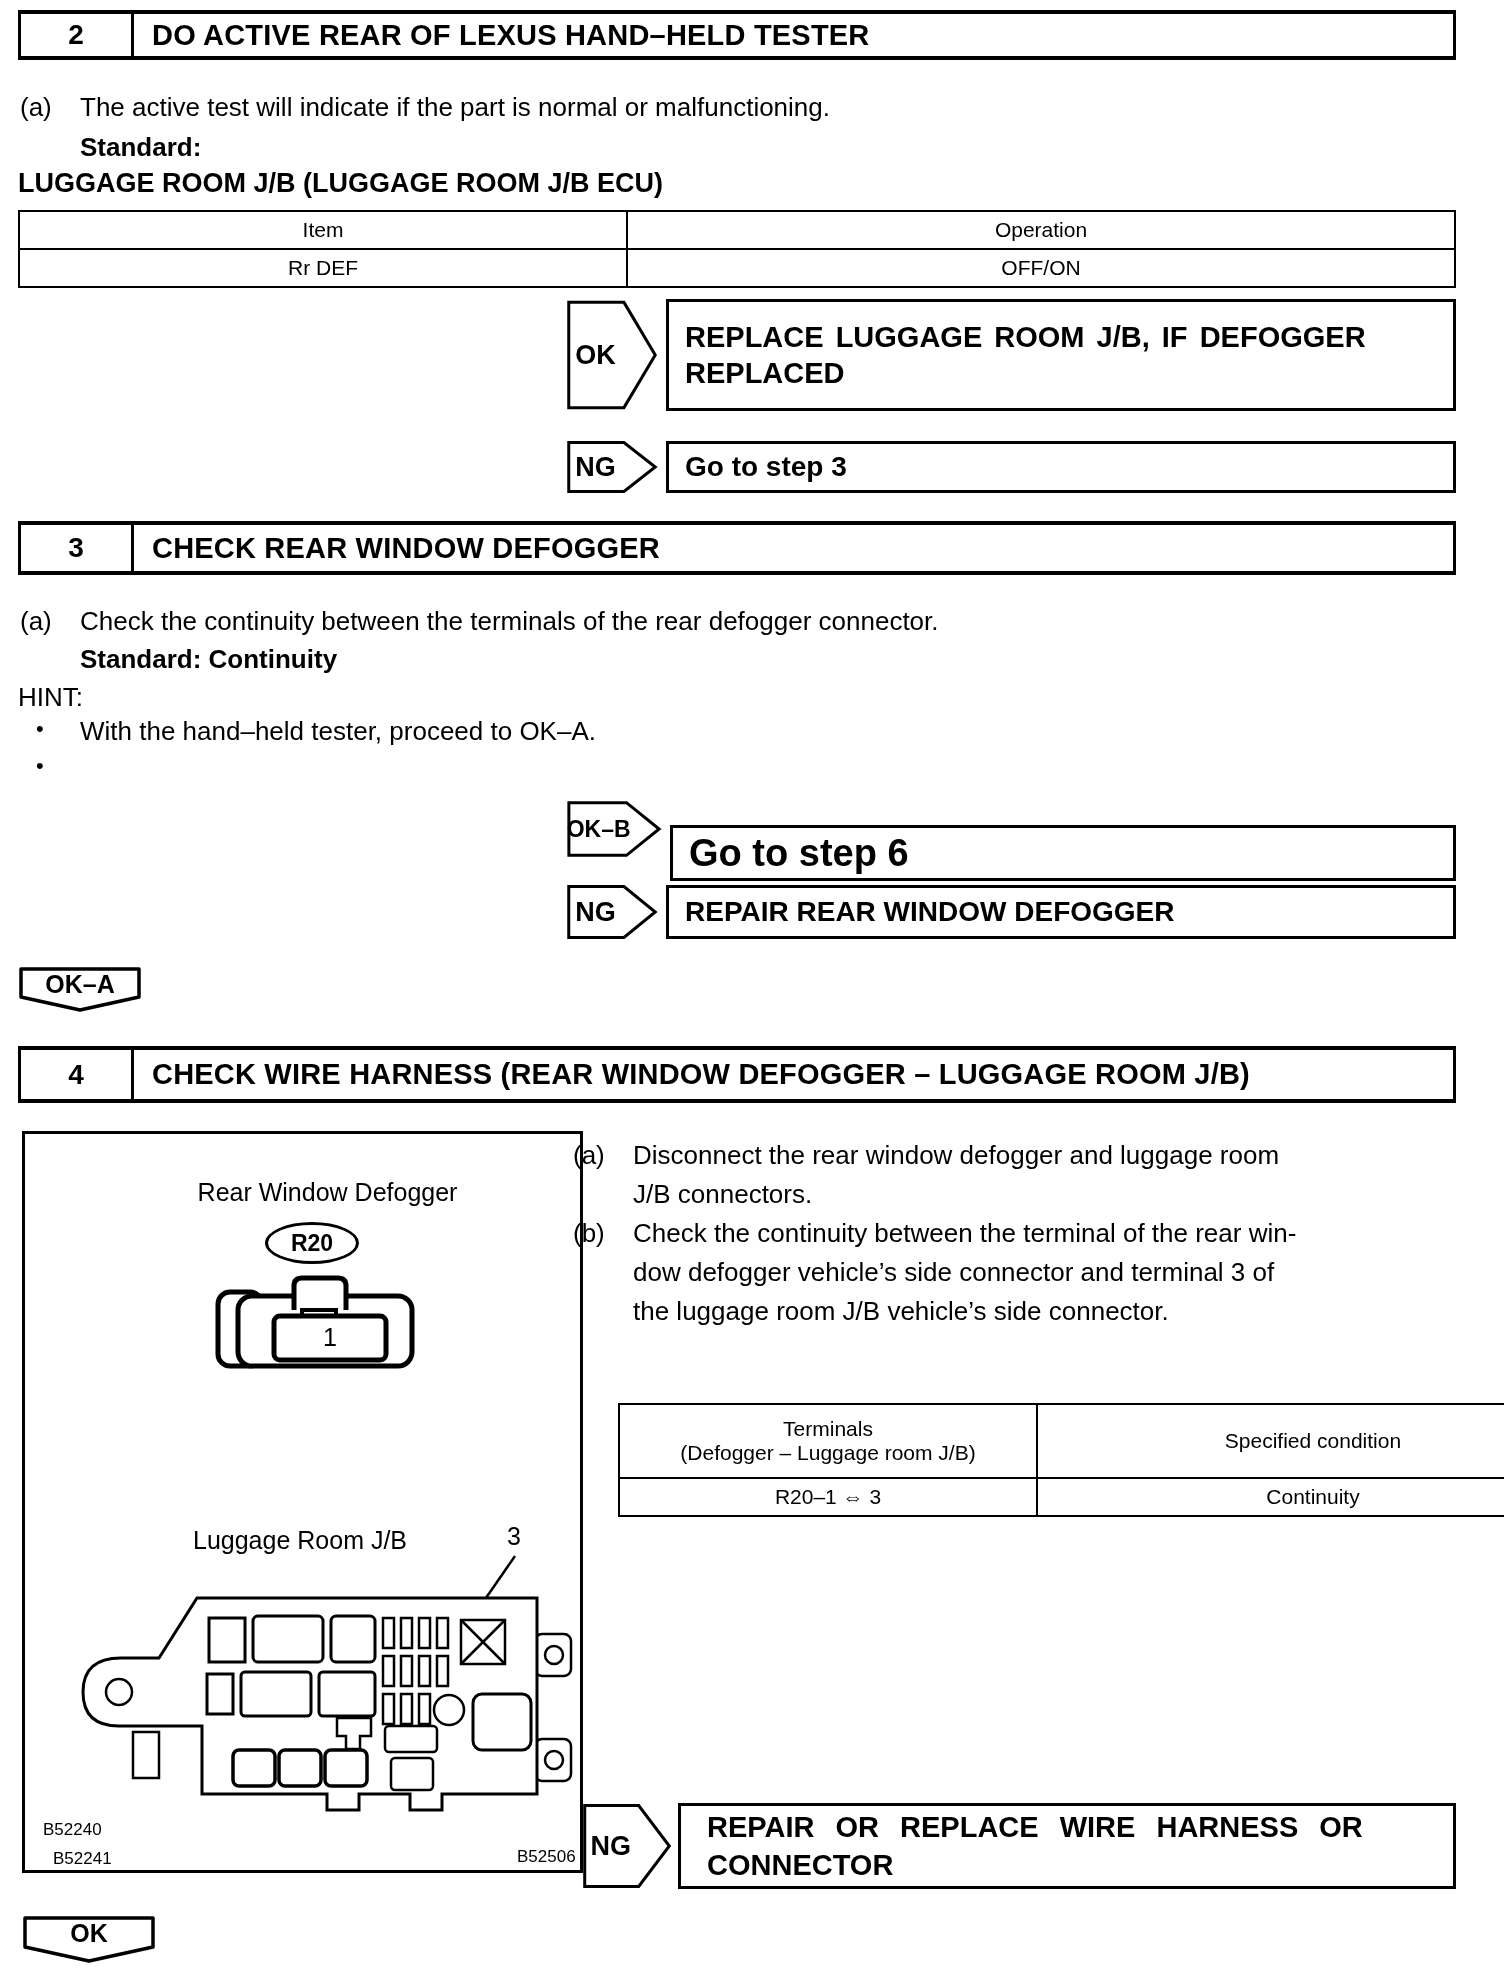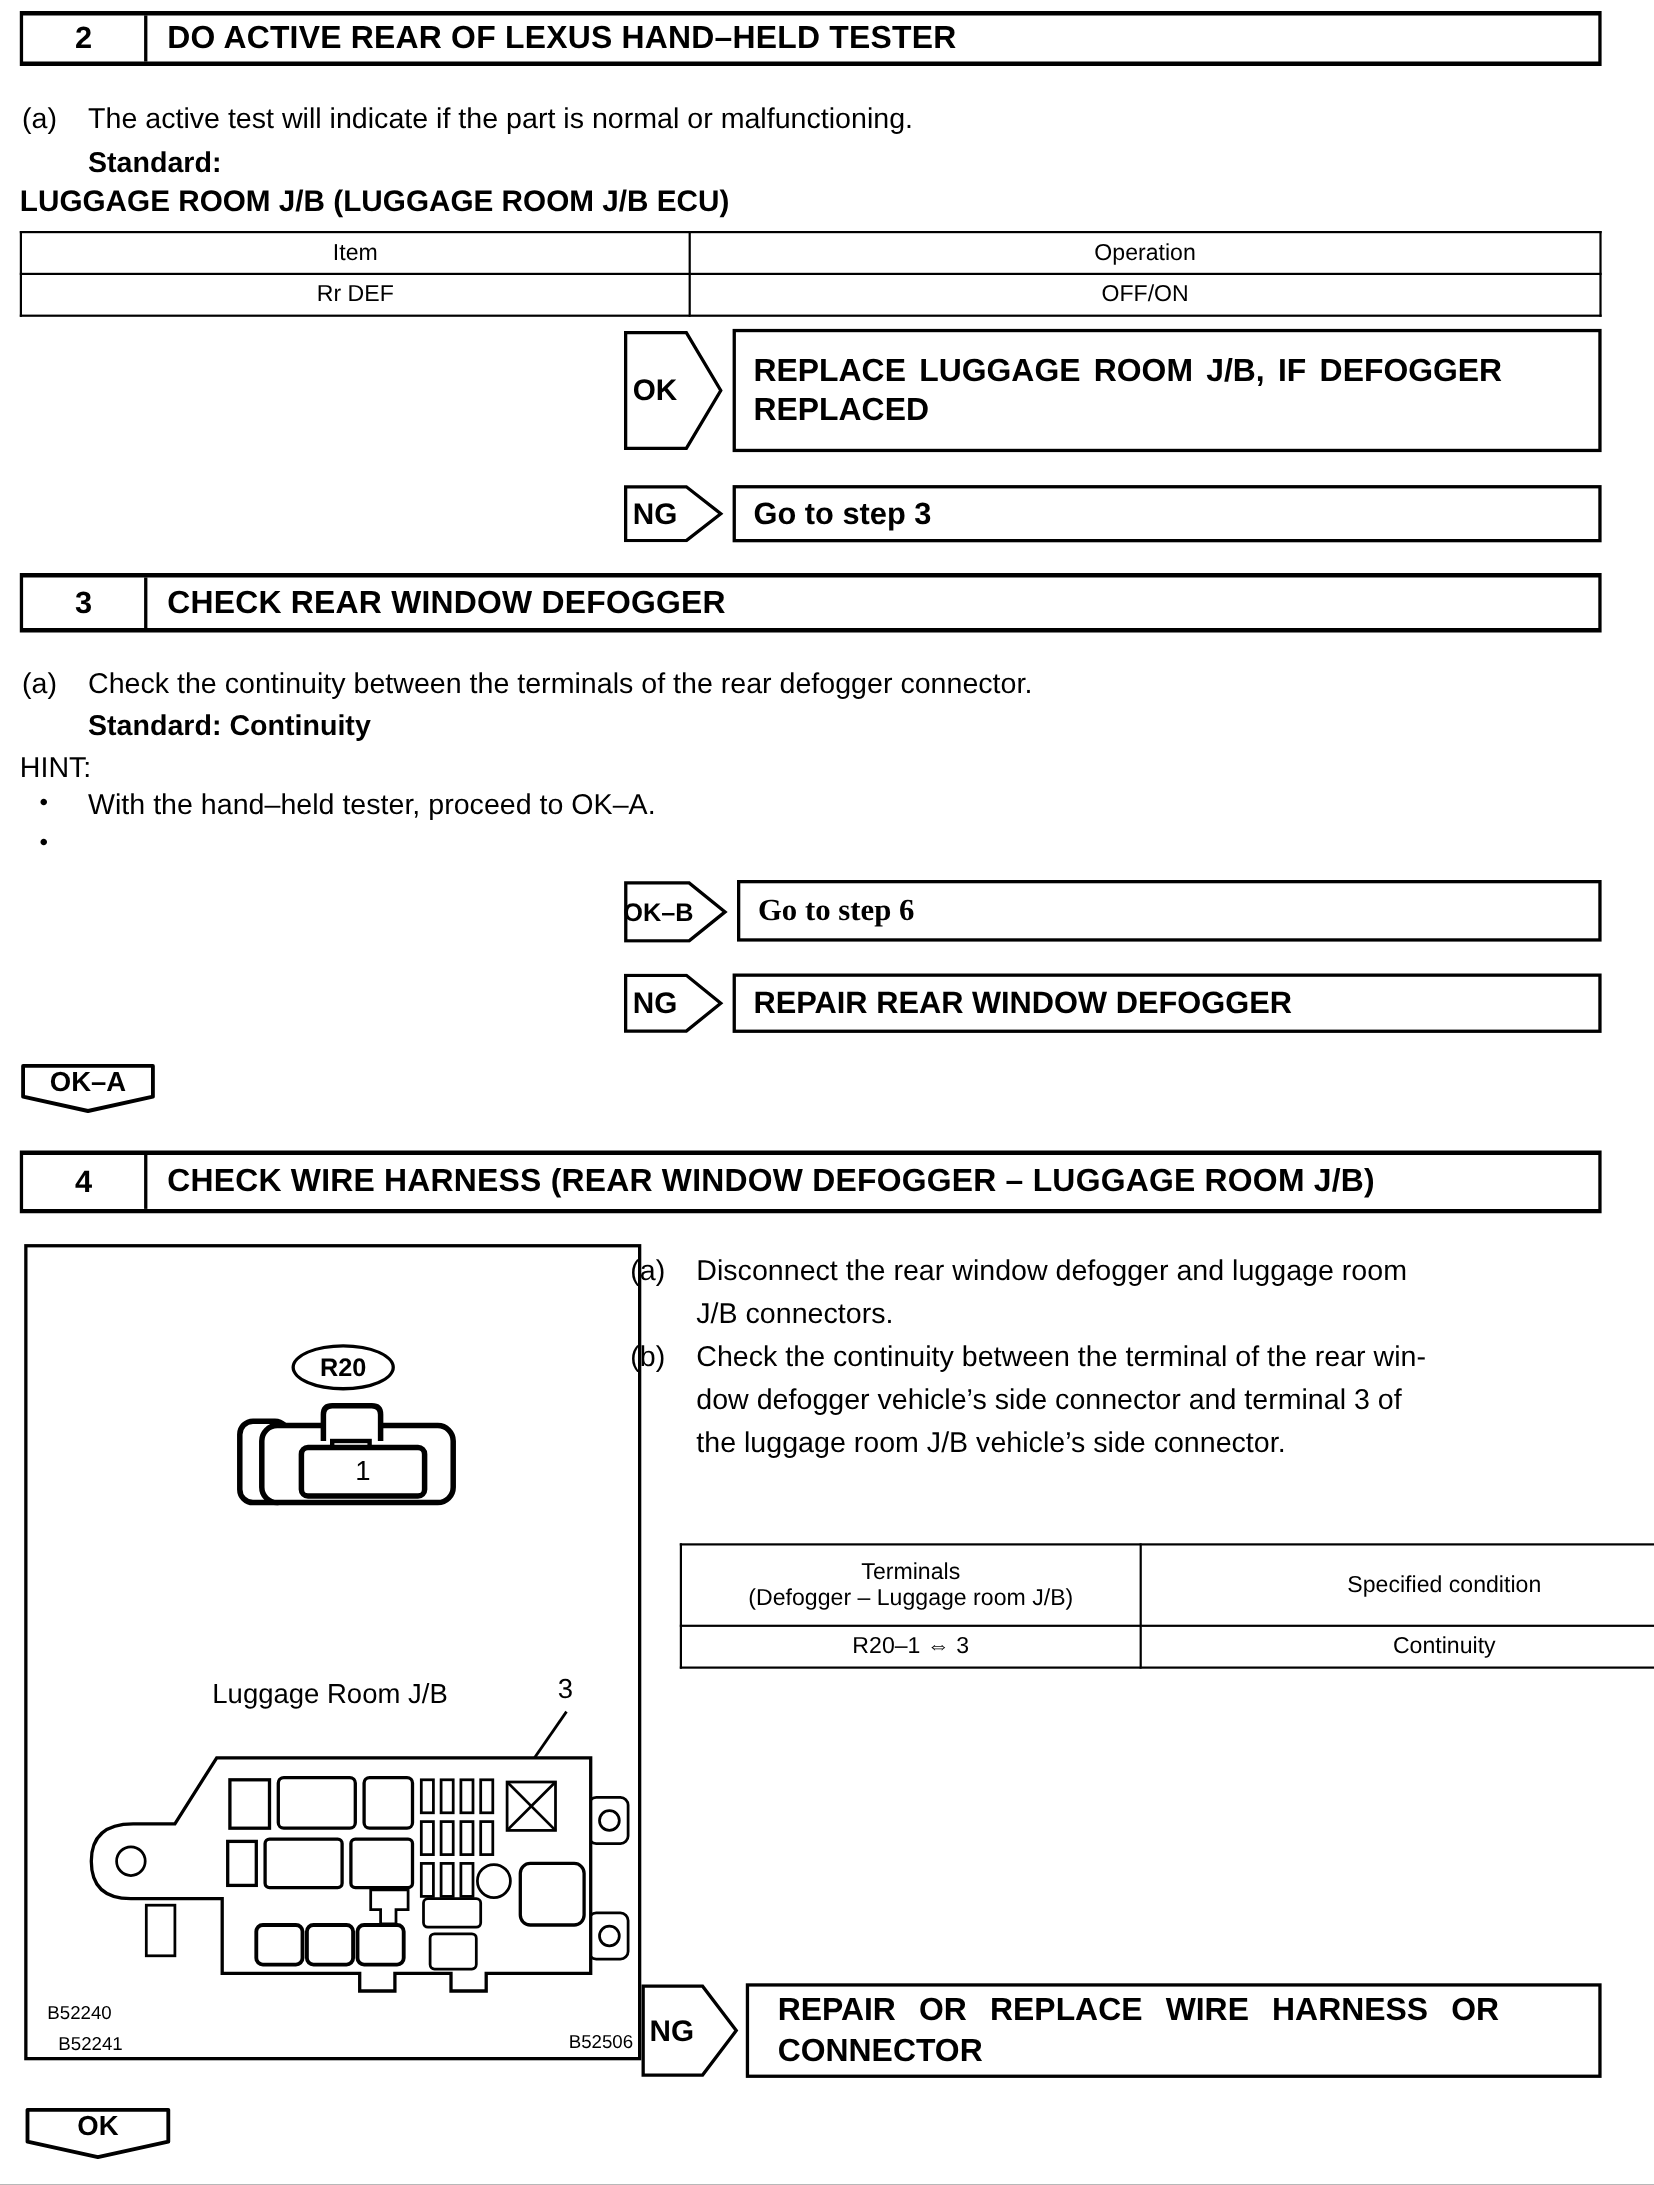--- a/index.html
+++ b/index.html
@@ -108,7 +108,7 @@
     </svg>
     <span class="lbl" style="font-size:23px;width:68%;">OK–B</span>
   </div>
-  <div class="abs resultbox" style="left:670px;top:800px;width:786px;height:56px;font-size:28px;font-family:Liberation Serif, serif;">
+  <div class="abs resultbox" style="left:670px;top:825px;width:786px;height:56px;font-size:38px;">
     <div>Go to step 6</div>
   </div>
 

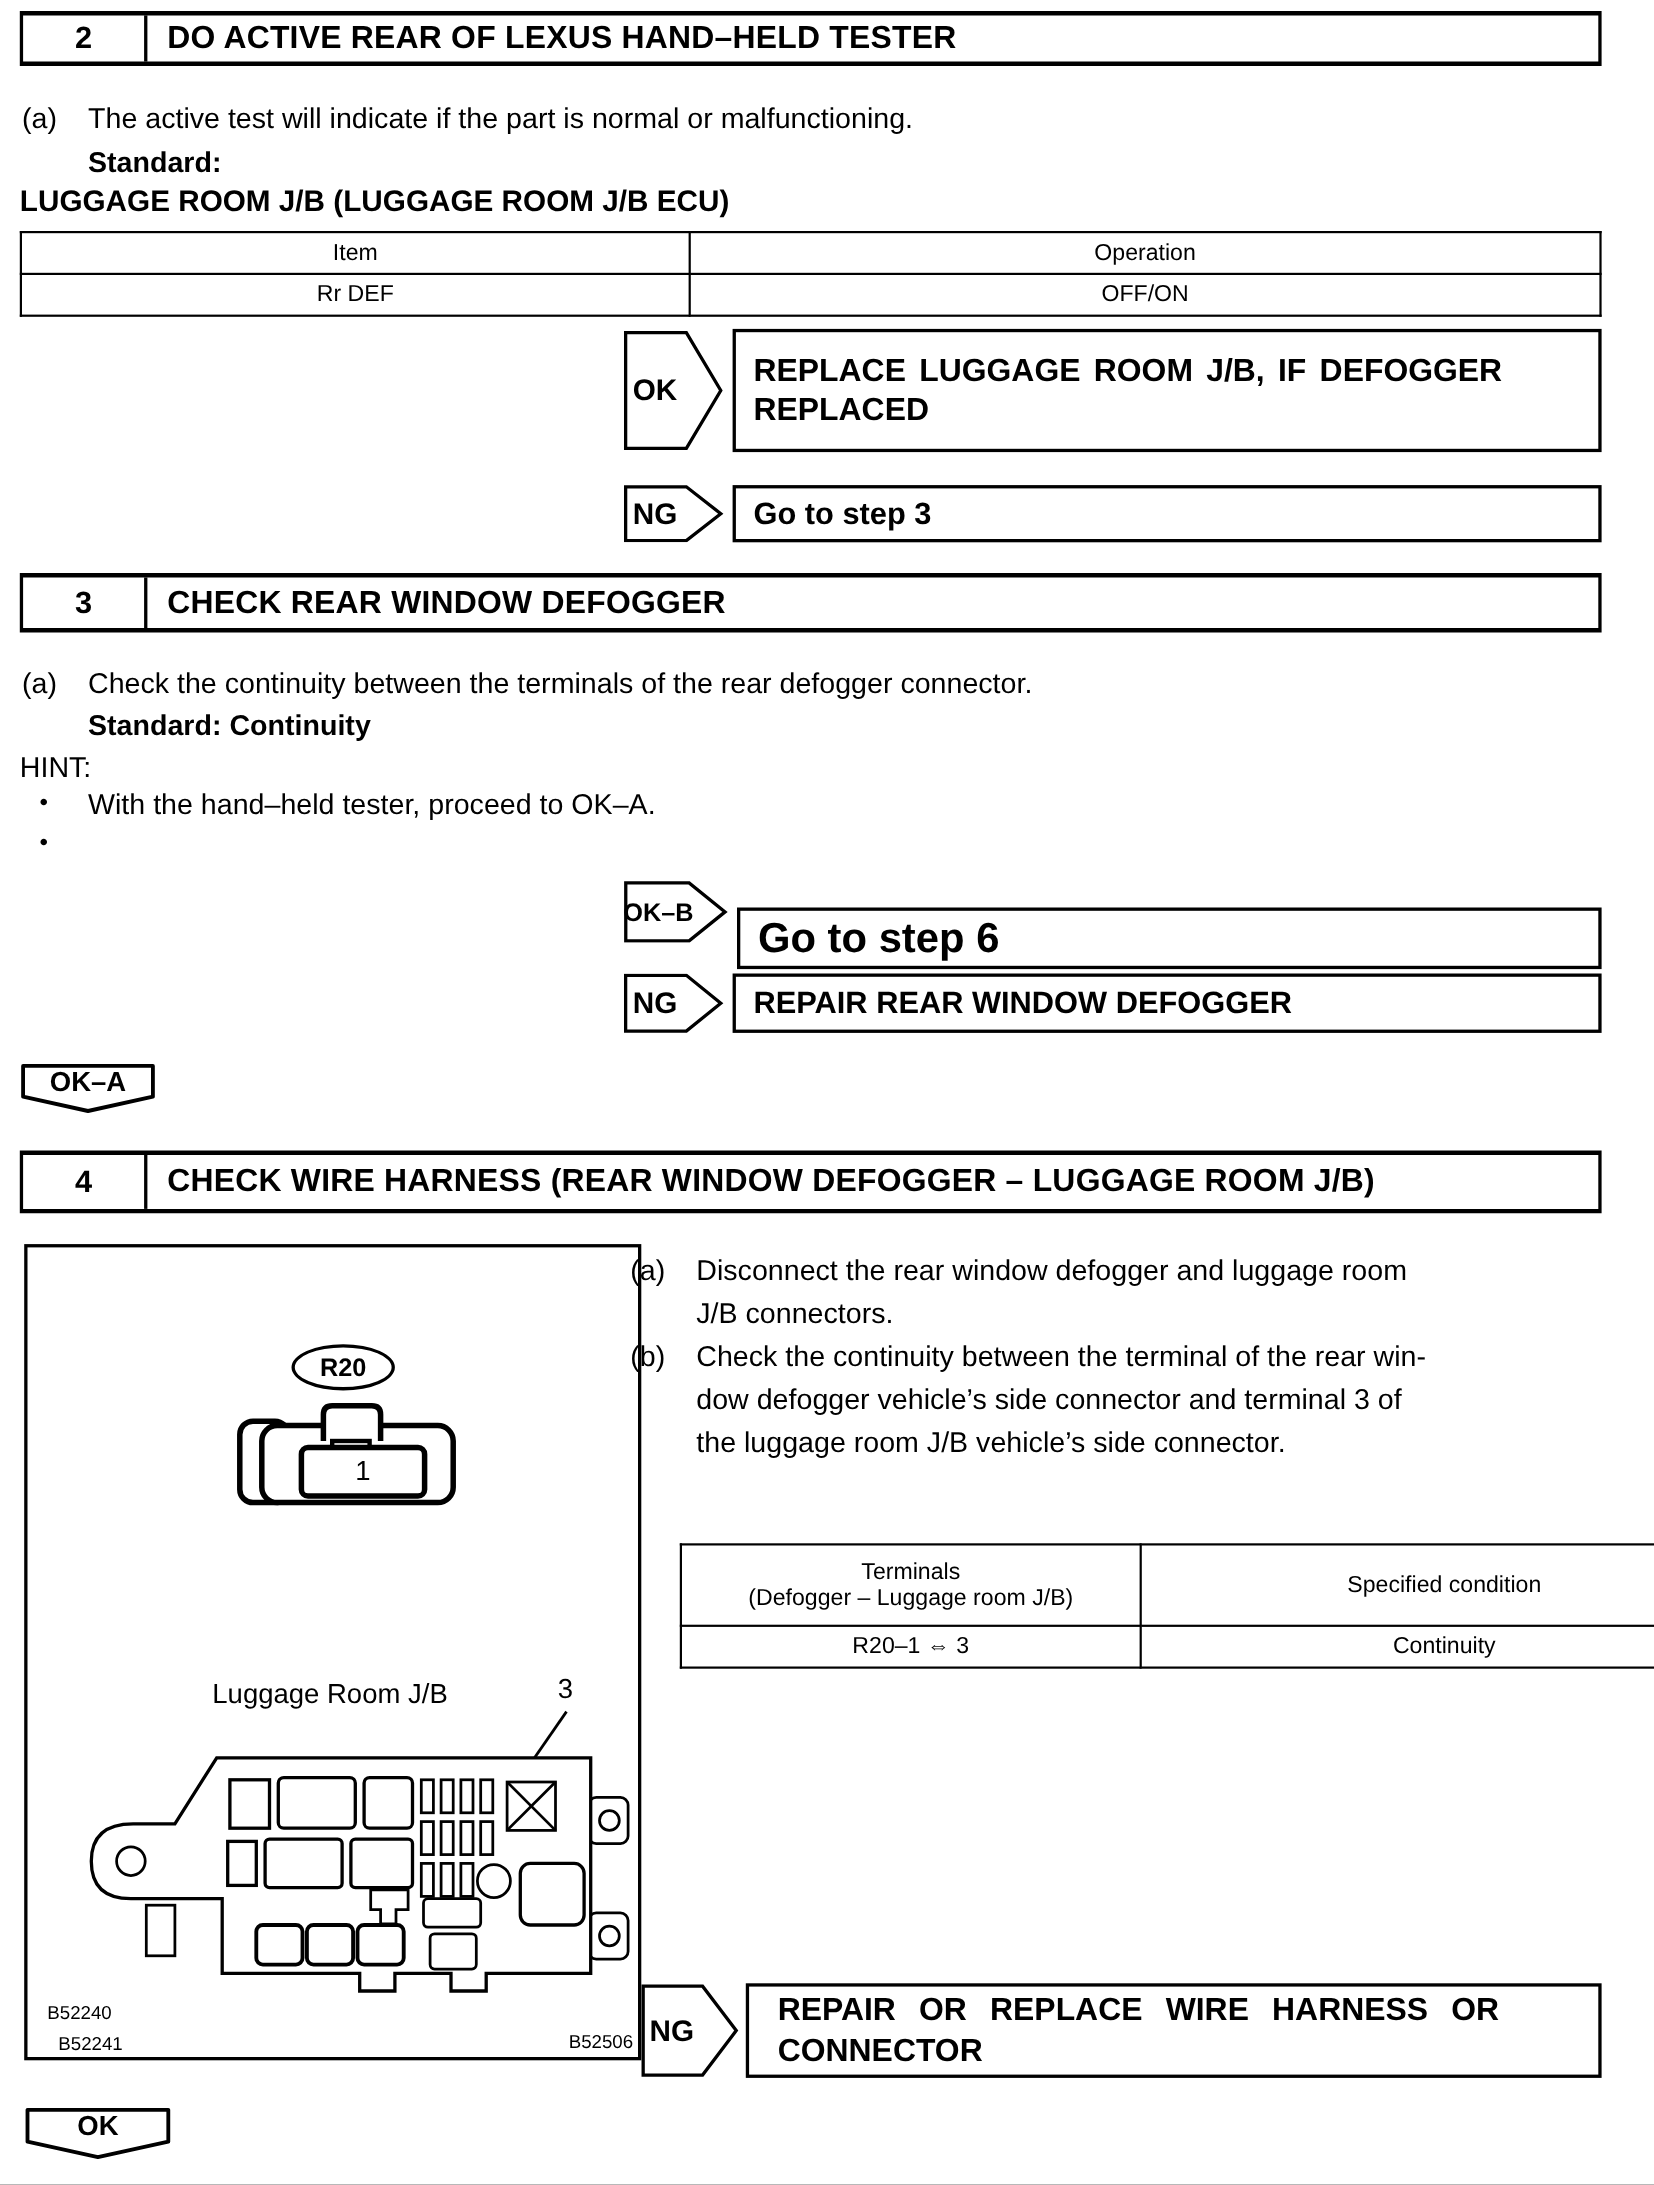--- a/index.html
+++ b/index.html
@@ -135,6 +135,7 @@
   </div>
 
   <div class="abs figbox" style="left:22px;top:1131px;width:561px;height:742px;">
+    <div class="abs figlabel" style="left:70px;right:20px;top:44px;text-align:center;">Rear Window Defogger</div>
 
     <div class="abs oval" style="left:240px;top:88px;width:94px;height:42px;">R20</div>
 

